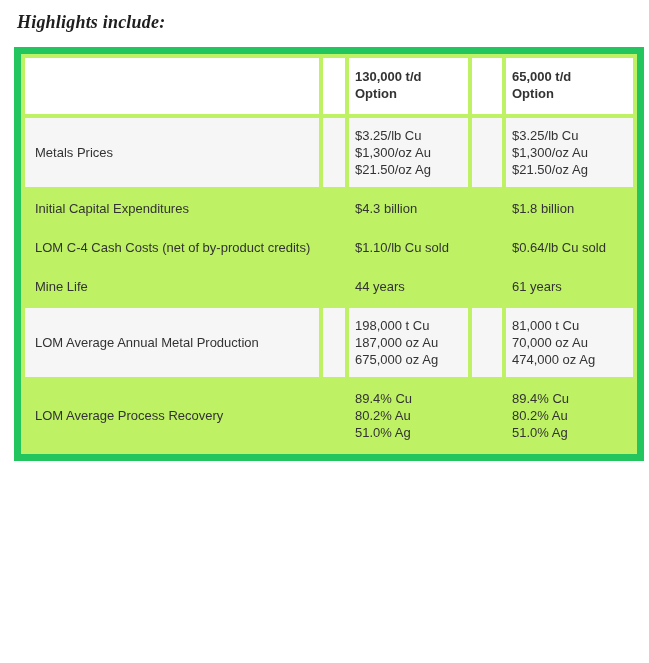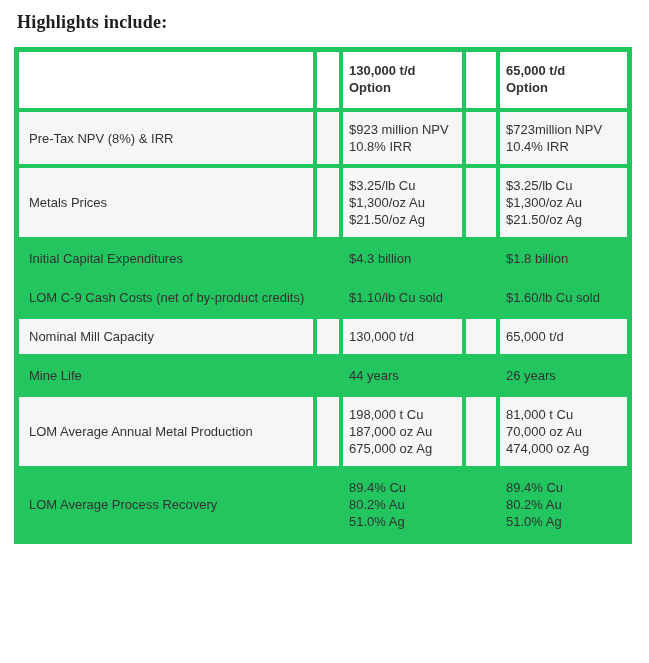--- a/index.html
+++ b/index.html
@@ -26,6 +26,7 @@
     color: #1e1e1e;
     margin: 12px 0 0 17px;
     letter-spacing: 0.2px;
+    font-style: italic;
   }
   table.highlights {
     border-collapse: separate;

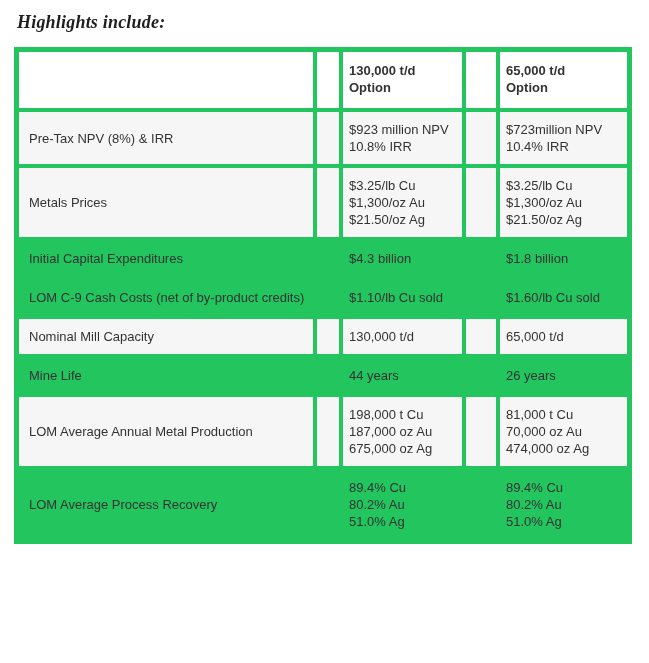--- a/index.html
+++ b/index.html
@@ -31,11 +31,11 @@
   table.highlights {
     border-collapse: separate;
     border-spacing: 4px;
-    border: 1px solid #22c55e;
+    border: 7px solid #22c55e;
     margin: 14px 0 0 14px;
     width: 606px;
     table-layout: fixed;
-    background: #22c55e;
+    background: #bef264;
   }
   col.c-label  { width: 294px; }
   col.c-gap1   { width: 22px;  }

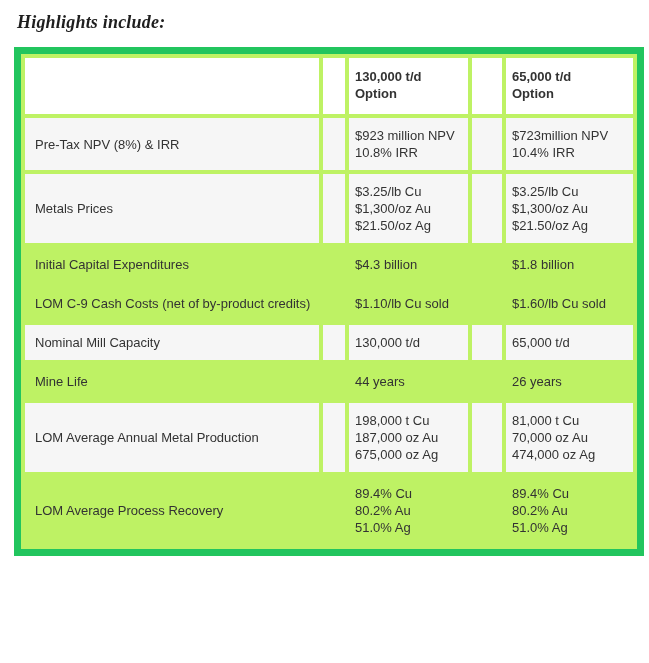--- a/index.html
+++ b/index.html
@@ -96,21 +96,6 @@
     <tbody id="table-body">
         <tr class="shaded">
           <td class="label-cell">
-            <div class="label-line">Pre-Tax NPV (8%) &amp; IRR</div>
-          </td>
-          <td class="spacer-cell"></td>
-          <td>
-            <div class="cell-line">$923 million NPV</div>
-            <div class="cell-line">10.8% IRR</div>
-          </td>
-          <td class="spacer-cell"></td>
-          <td>
-            <div class="cell-line">$723million NPV</div>
-            <div class="cell-line">10.4% IRR</div>
-          </td>
-        </tr>
-        <tr class="shaded">
-          <td class="label-cell">
             <div class="label-line">Metals Prices</div>
           </td>
           <td class="spacer-cell"></td>

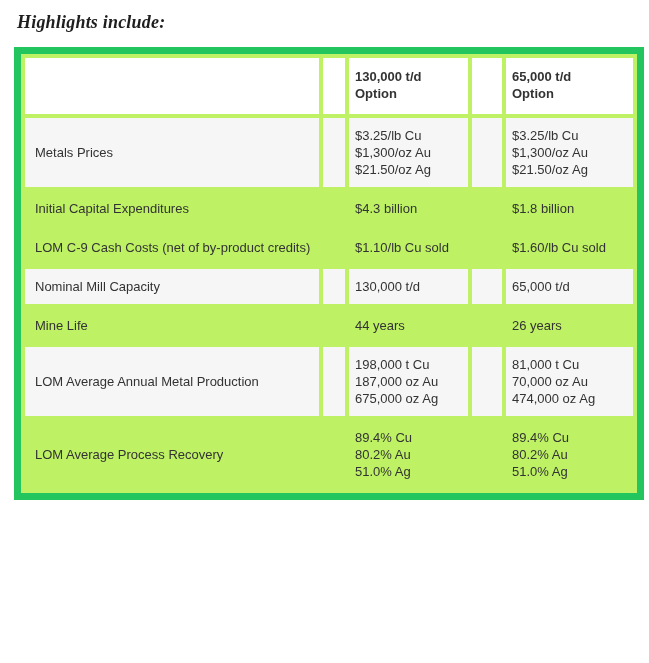--- a/index.html
+++ b/index.html
@@ -126,7 +126,7 @@
         </tr>
         <tr>
           <td class="label-cell">
-            <div class="label-line">LOM C-9 Cash Costs (net of by-product credits)</div>
+            <div class="label-line">LOM C-4 Cash Costs (net of by-product credits)</div>
           </td>
           <td class="spacer-cell"></td>
           <td>

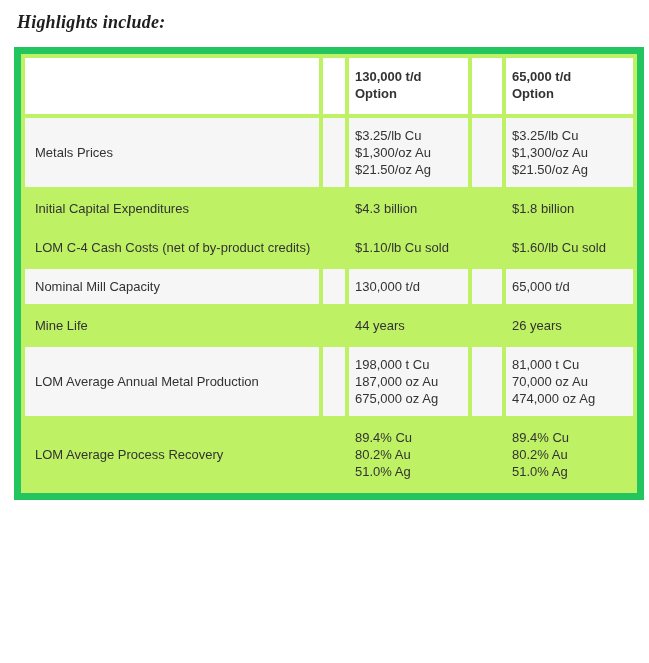--- a/index.html
+++ b/index.html
@@ -134,7 +134,7 @@
           </td>
           <td class="spacer-cell"></td>
           <td>
-            <div class="cell-line">$1.60/lb Cu sold</div>
+            <div class="cell-line">$0.64/lb Cu sold</div>
           </td>
         </tr>
         <tr class="shaded">

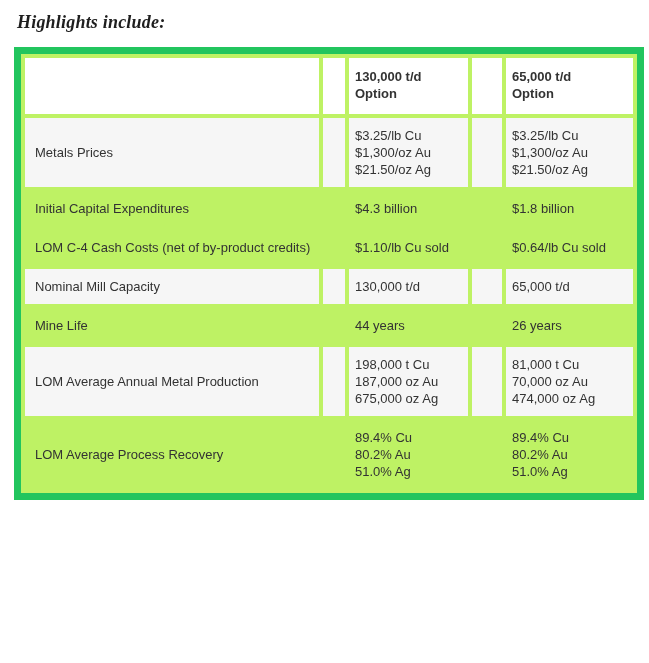--- a/index.html
+++ b/index.html
@@ -137,19 +137,6 @@
             <div class="cell-line">$0.64/lb Cu sold</div>
           </td>
         </tr>
-        <tr class="shaded">
-          <td class="label-cell">
-            <div class="label-line">Nominal Mill Capacity</div>
-          </td>
-          <td class="spacer-cell"></td>
-          <td>
-            <div class="cell-line">130,000 t/d</div>
-          </td>
-          <td class="spacer-cell"></td>
-          <td>
-            <div class="cell-line">65,000 t/d</div>
-          </td>
-        </tr>
         <tr>
           <td class="label-cell">
             <div class="label-line">Mine Life</div>

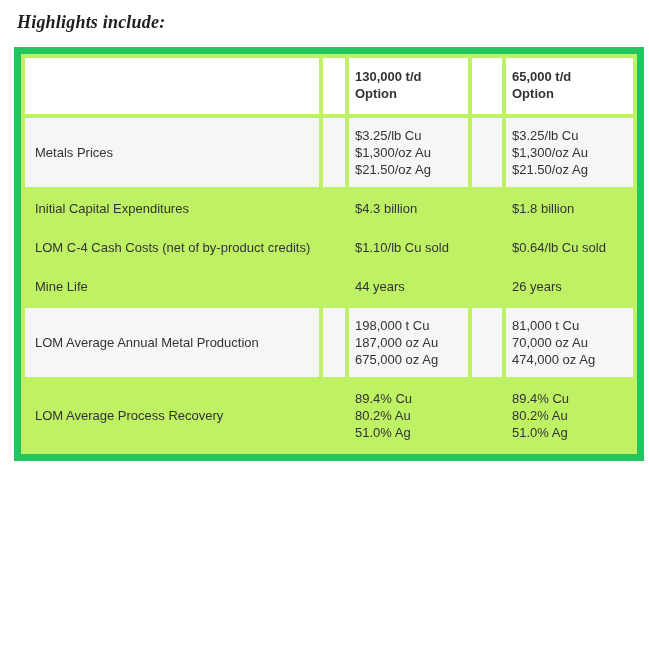--- a/index.html
+++ b/index.html
@@ -147,7 +147,7 @@
           </td>
           <td class="spacer-cell"></td>
           <td>
-            <div class="cell-line">26 years</div>
+            <div class="cell-line">61 years</div>
           </td>
         </tr>
         <tr class="shaded">

